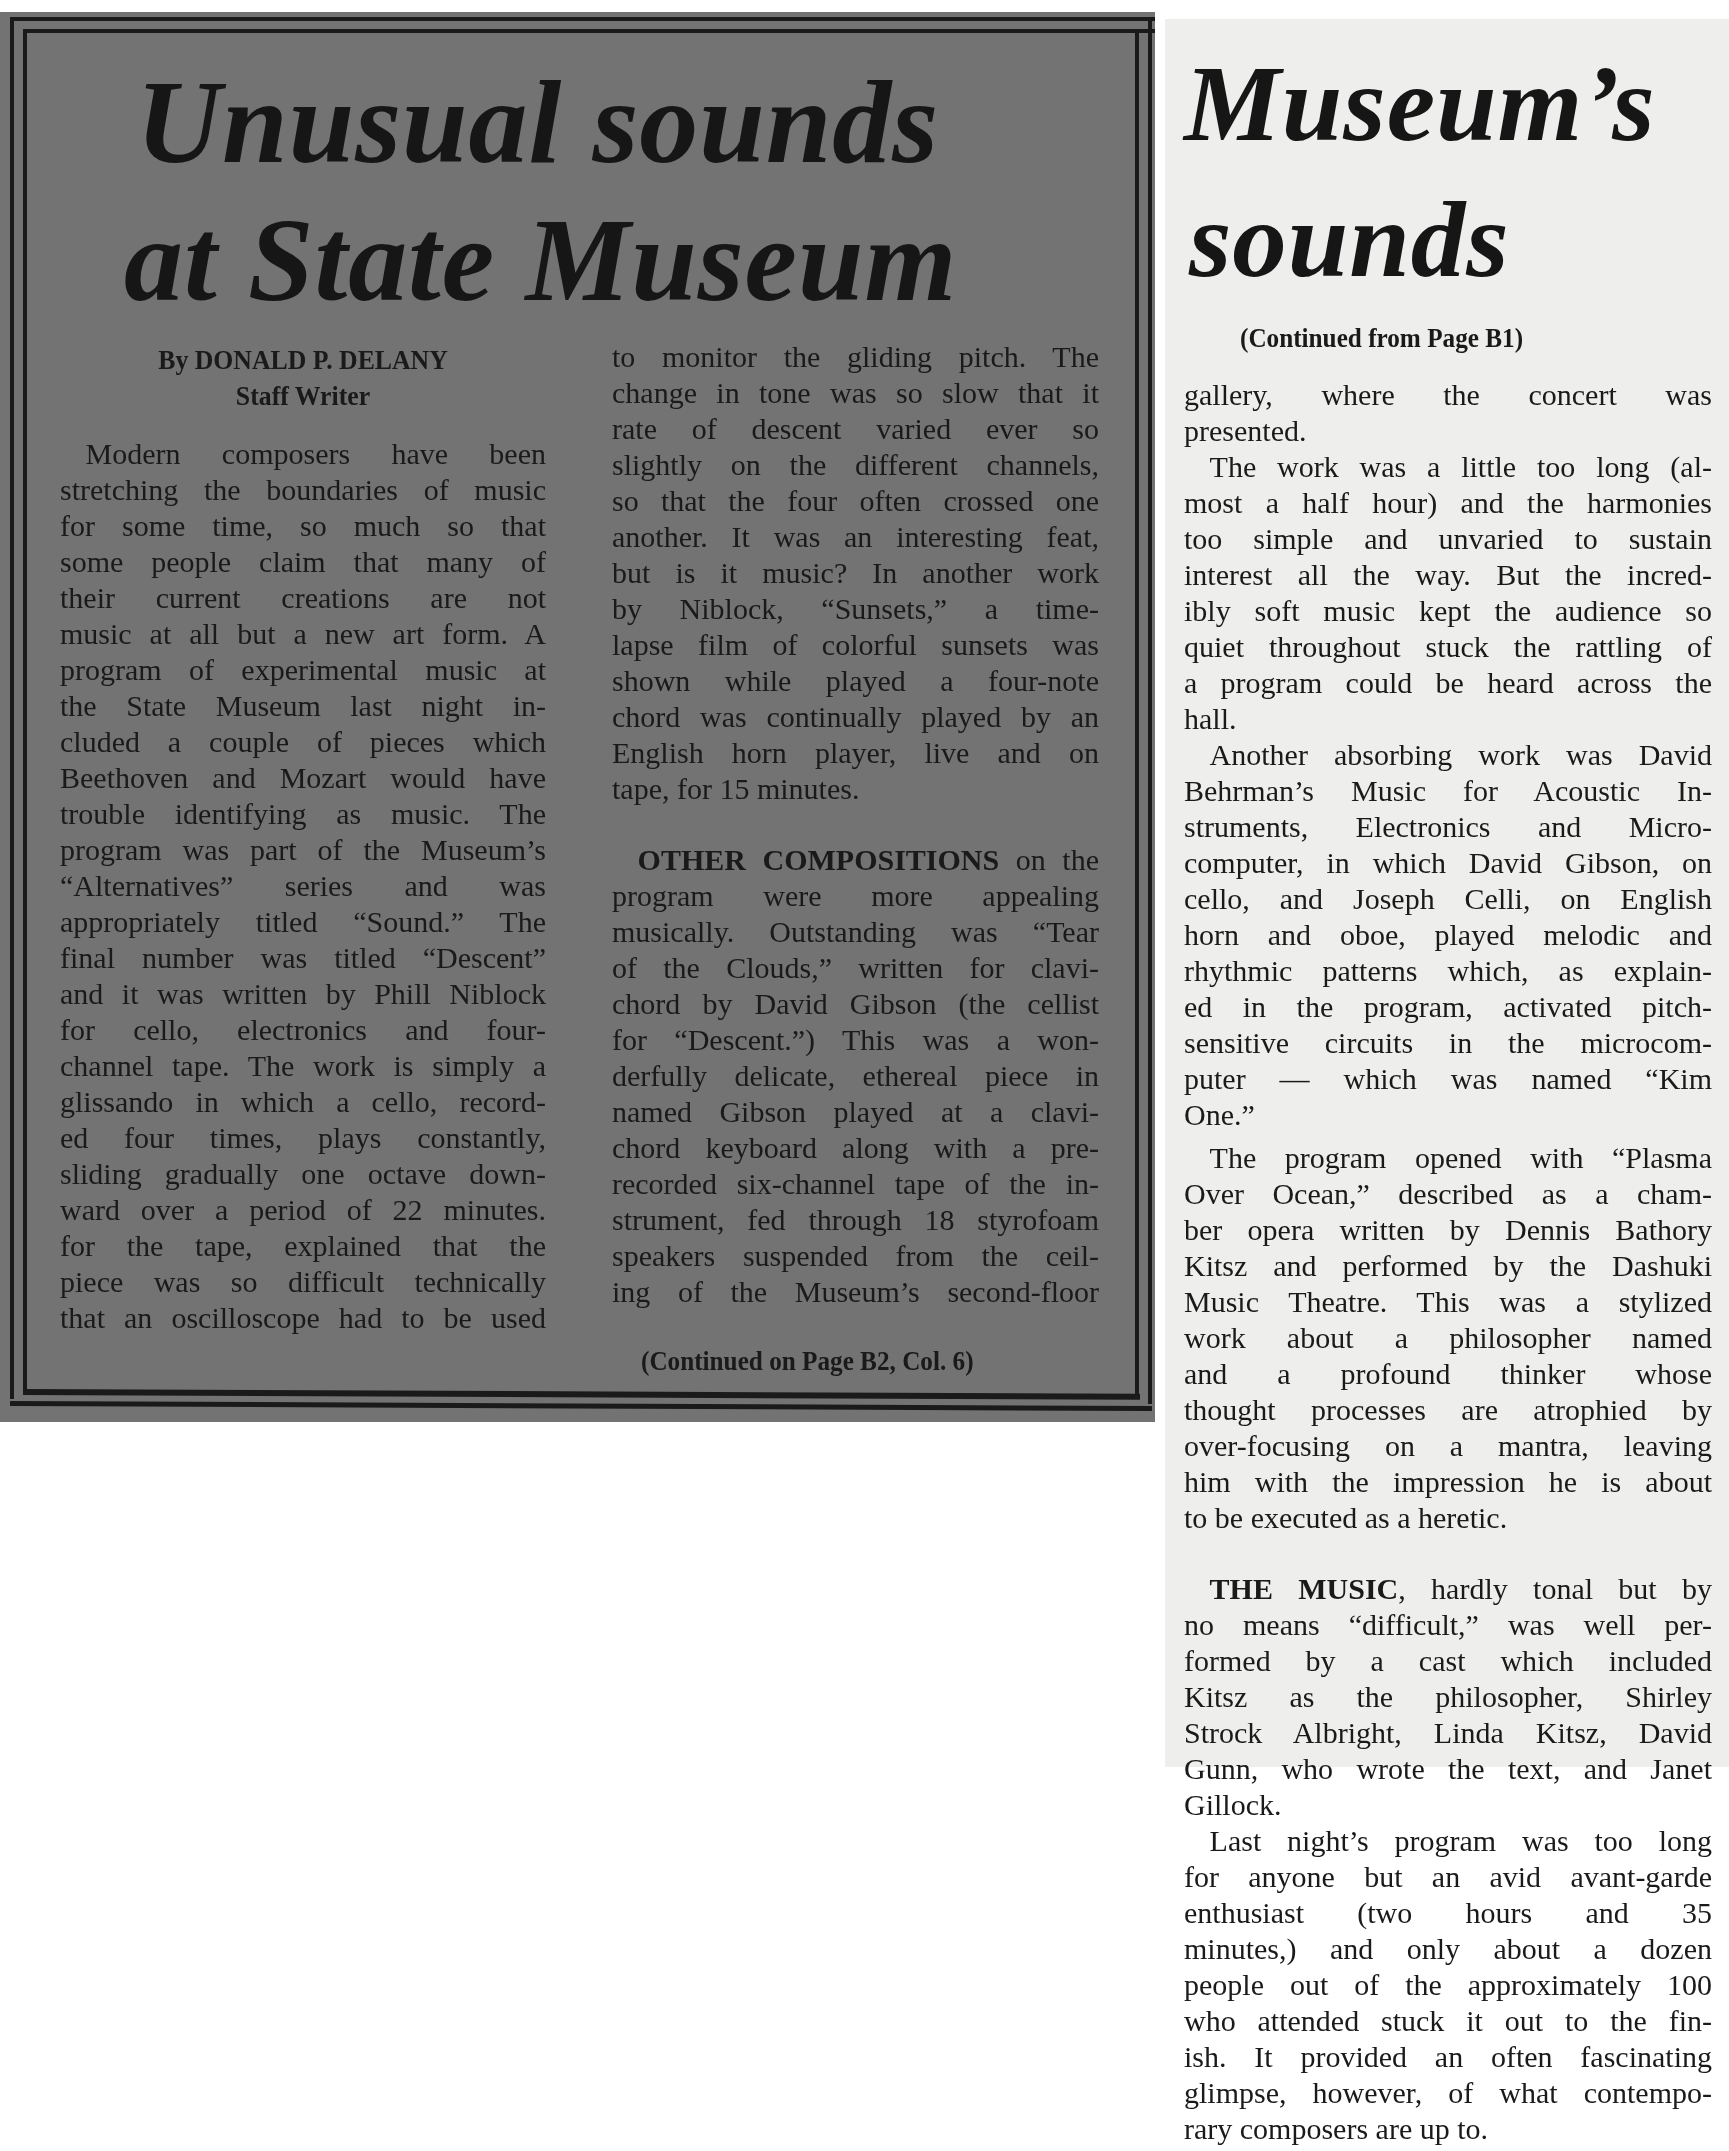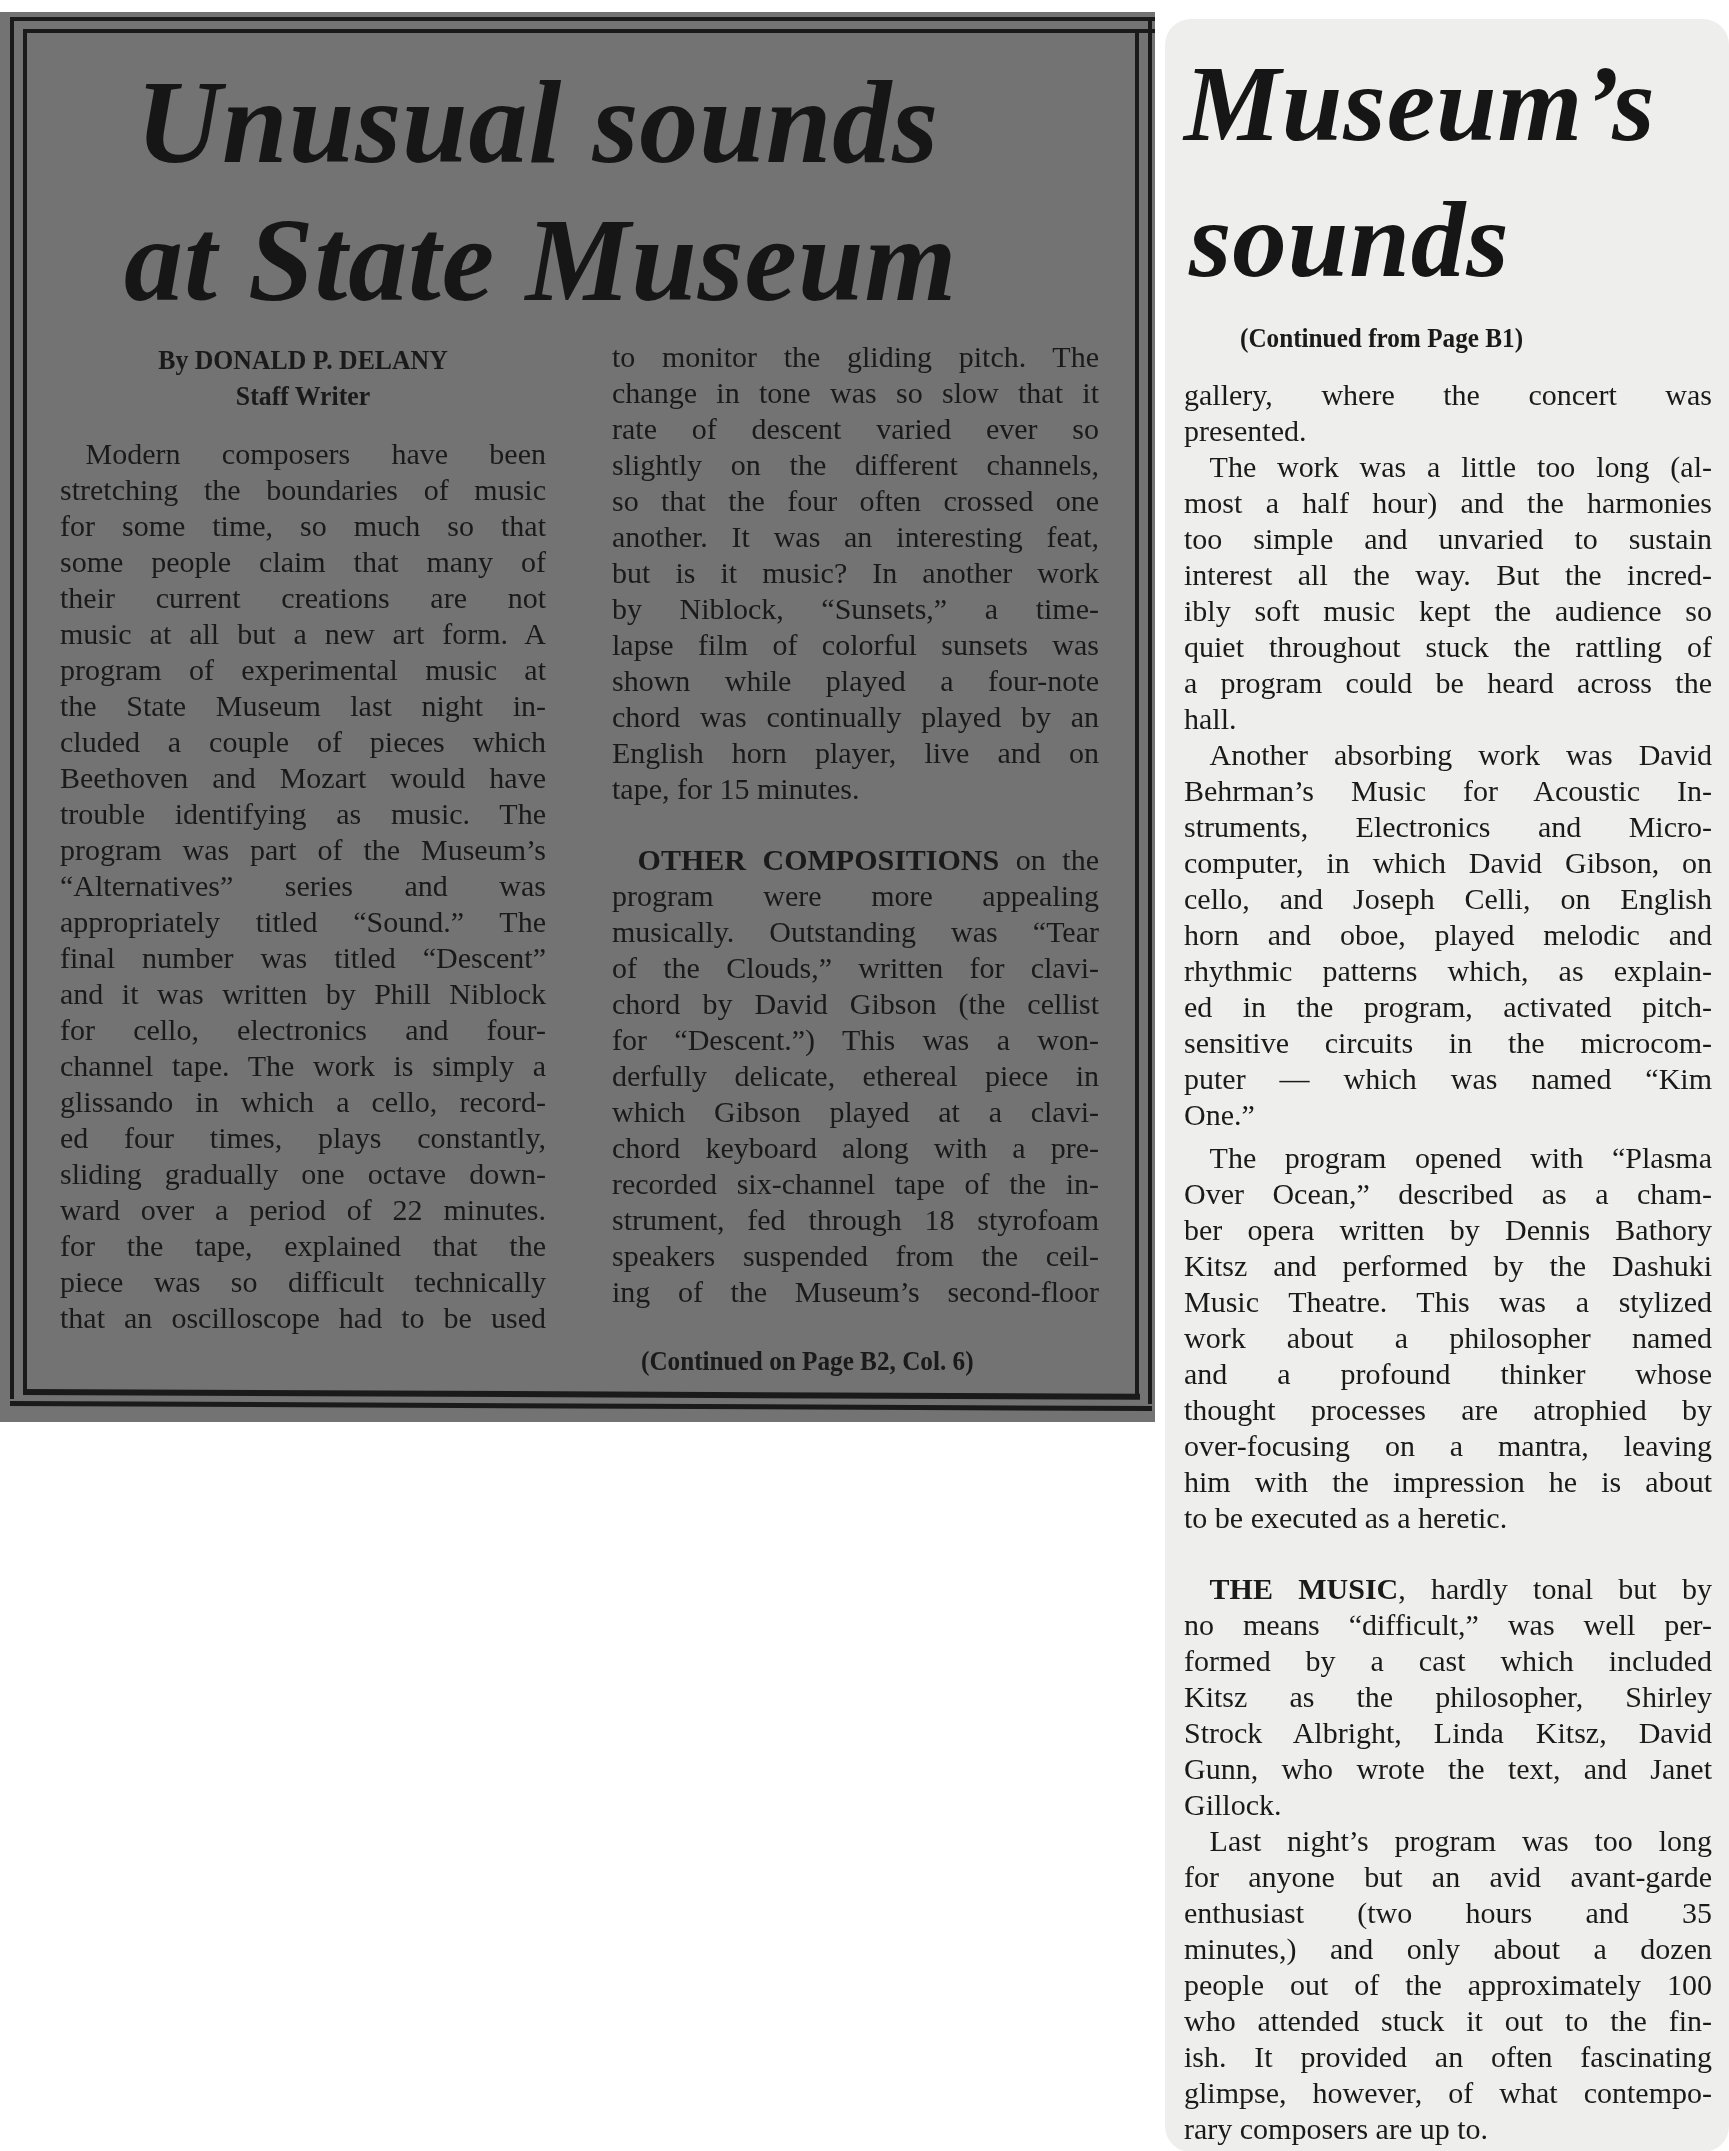--- a/index.html
+++ b/index.html
@@ -14,9 +14,8 @@
     background:#737373;
   }
   .clip-right {
-    position:absolute; left:1165px; top:19px; width:564px; height:2133px;
+    position:absolute; left:1165px; top:19px; width:564px; height:1748px;
     background:#eeeeec;
-    border-radius:26px;
   }
   
   .rule { position:absolute; background:#1a1a1a; }

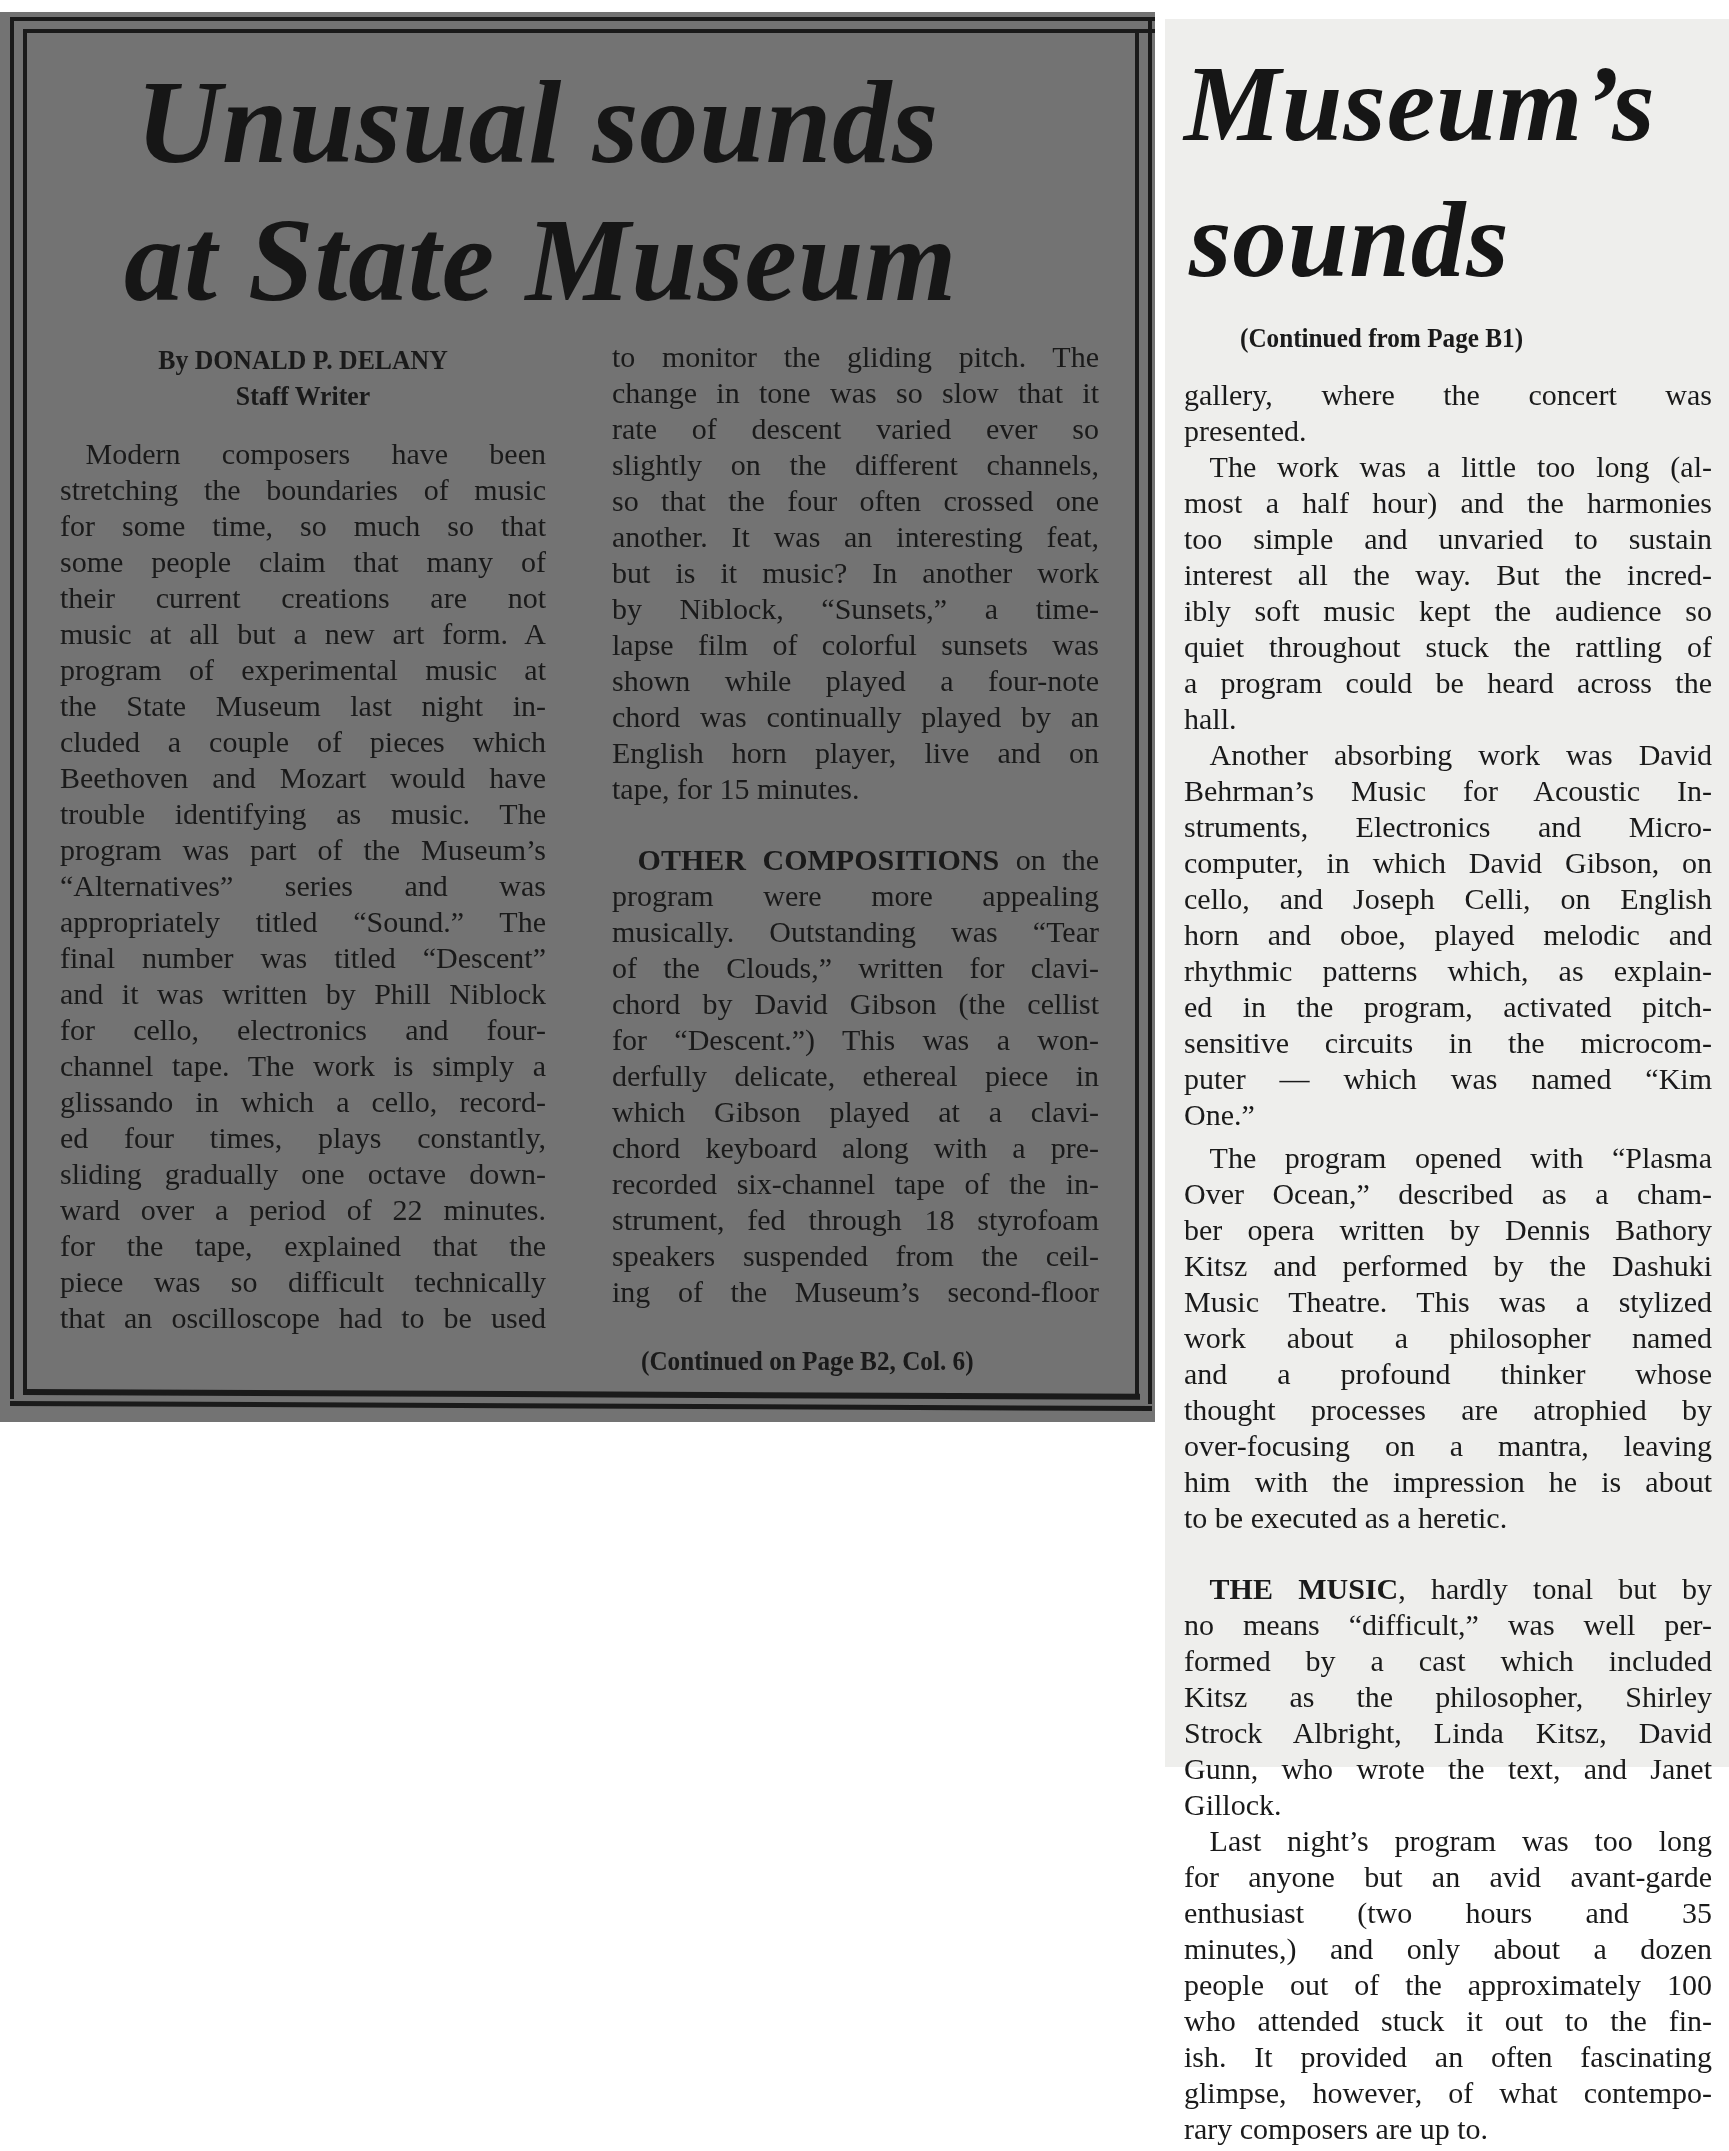--- a/index.html
+++ b/index.html
@@ -128,7 +128,7 @@
         <span class="ln">chord by David Gibson (the cellist</span>
         <span class="ln">for “Descent.”) This was a won-</span>
         <span class="ln">derfully delicate, ethereal piece in</span>
-        <span class="ln">which Gibson played at a clavi-</span>
+        <span class="ln">named Gibson played at a clavi-</span>
         <span class="ln">chord keyboard along with a pre-</span>
         <span class="ln">recorded six-channel tape of the in-</span>
         <span class="ln">strument, fed through 18 styrofoam</span>

